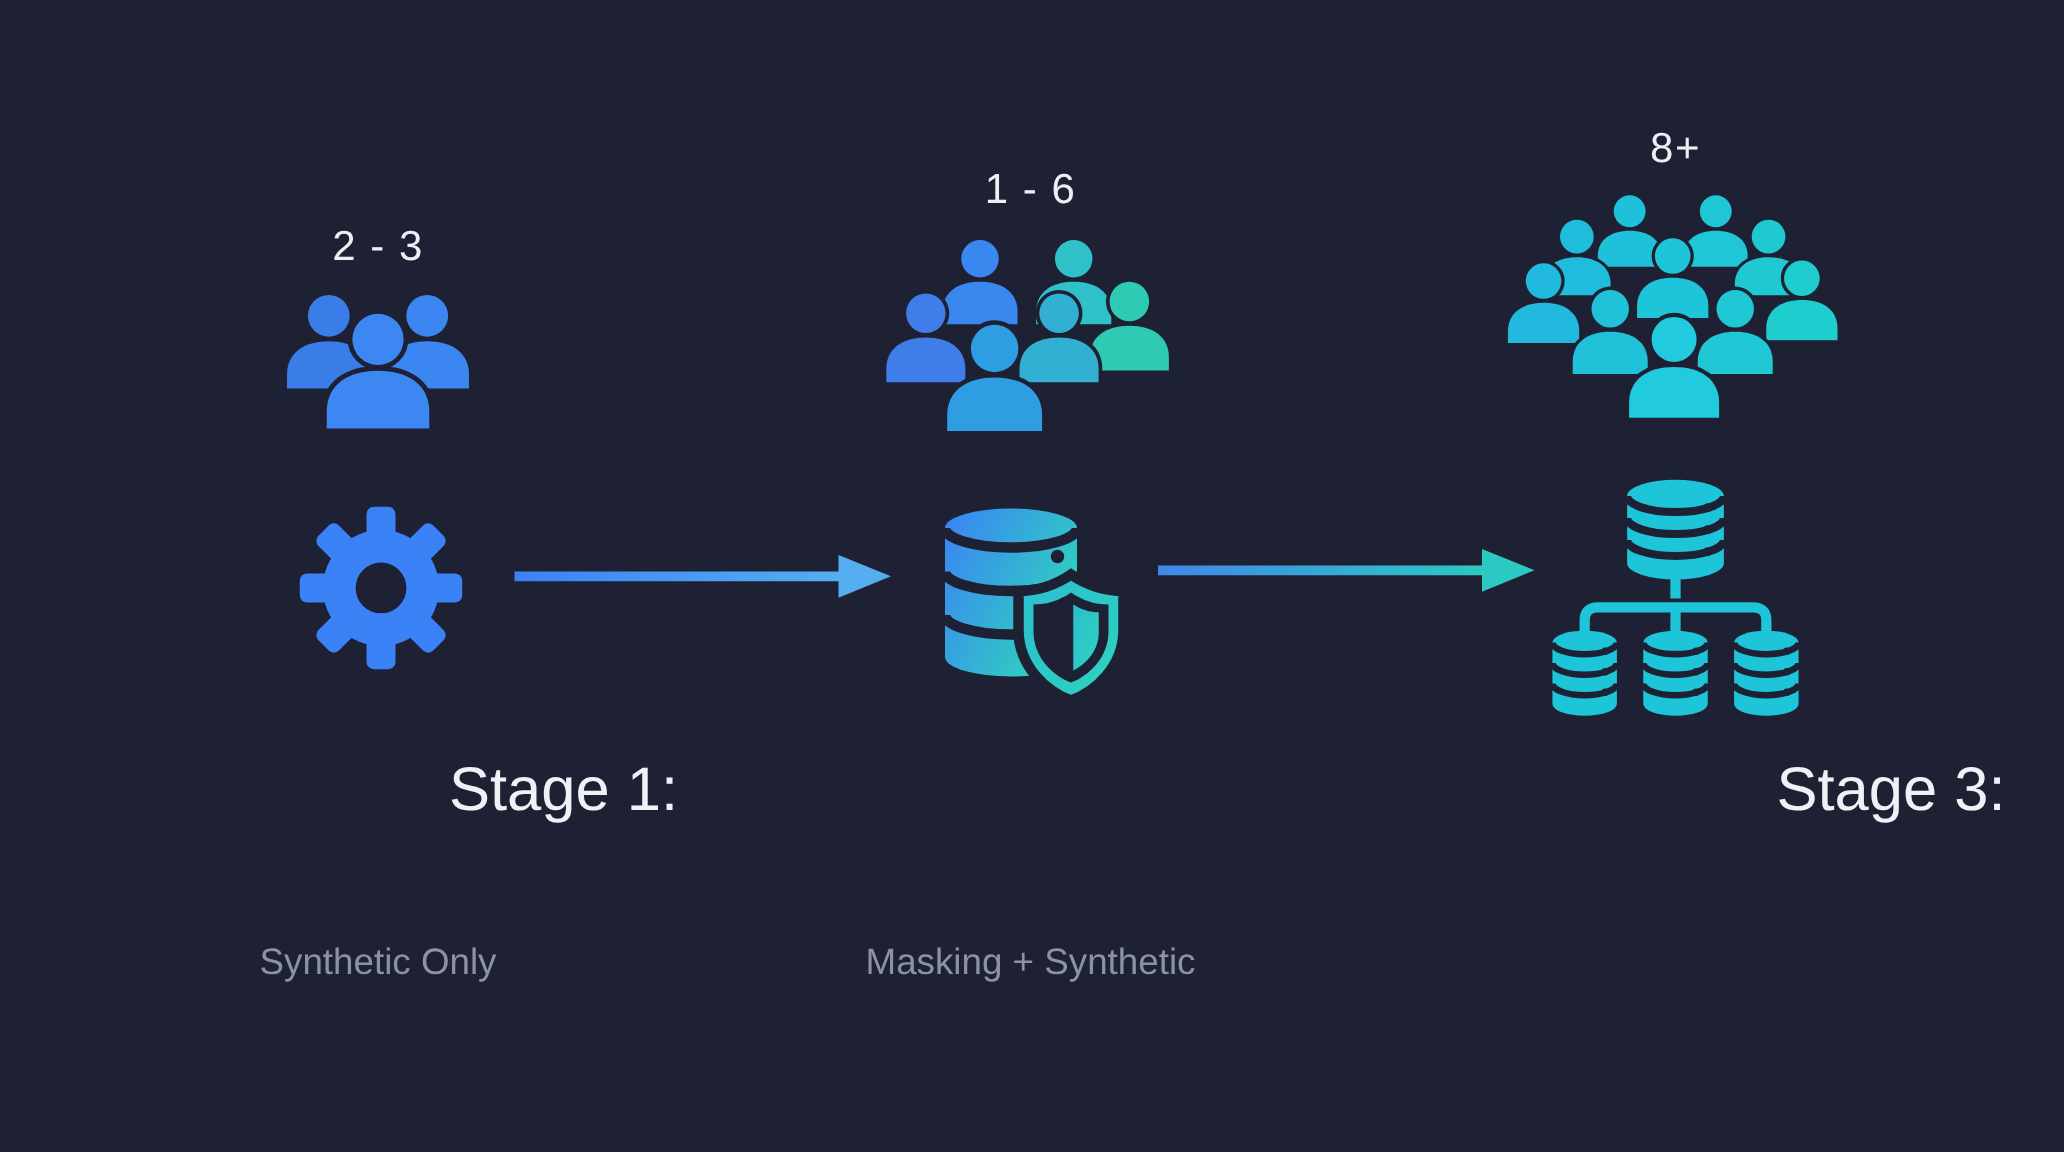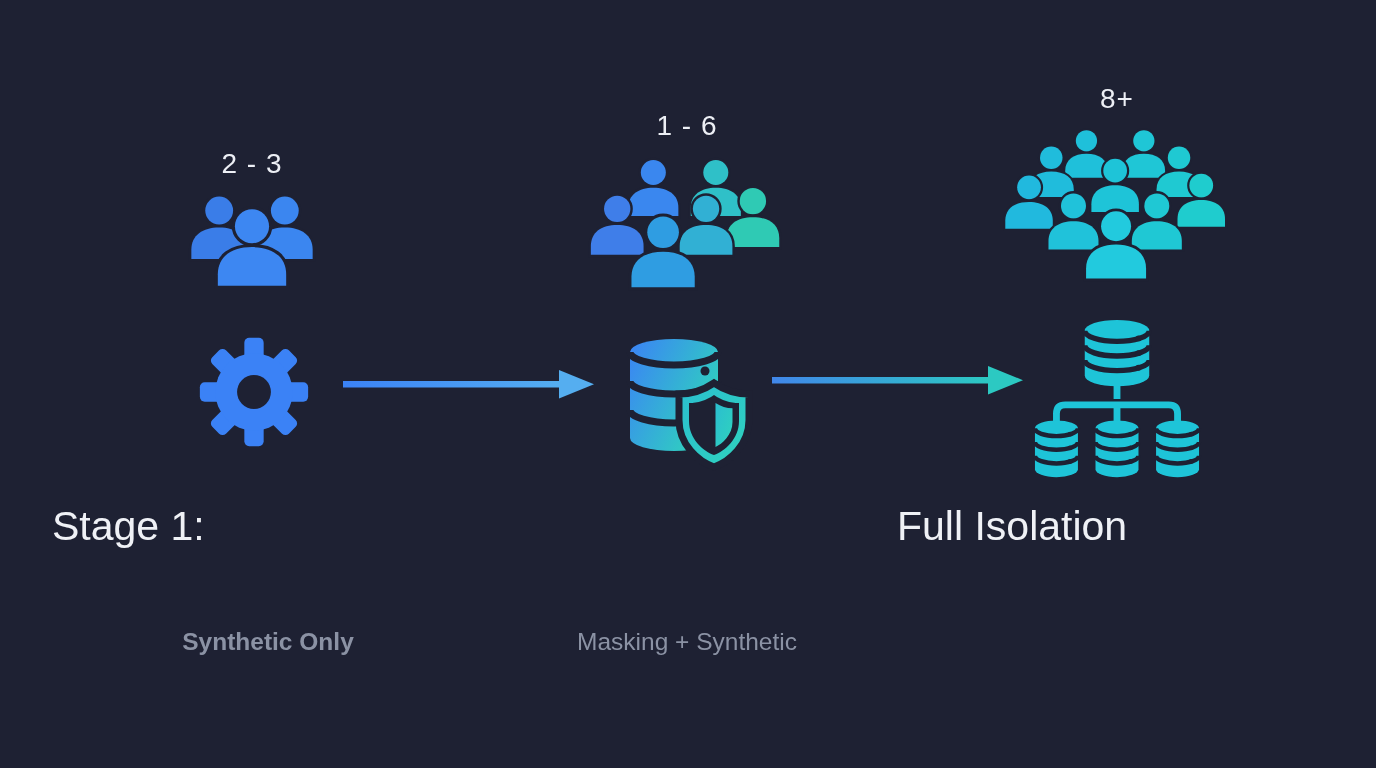--- a/index.html
+++ b/index.html
@@ -16,7 +16,7 @@
     color:var(--count,#edeff5);
   }
   .title {
-    position:absolute; text-align:left;
+    position:absolute; text-align:right;
     font-size:41px; font-weight:500; line-height:53px;
     color:var(--title,#eff1f6);
   }

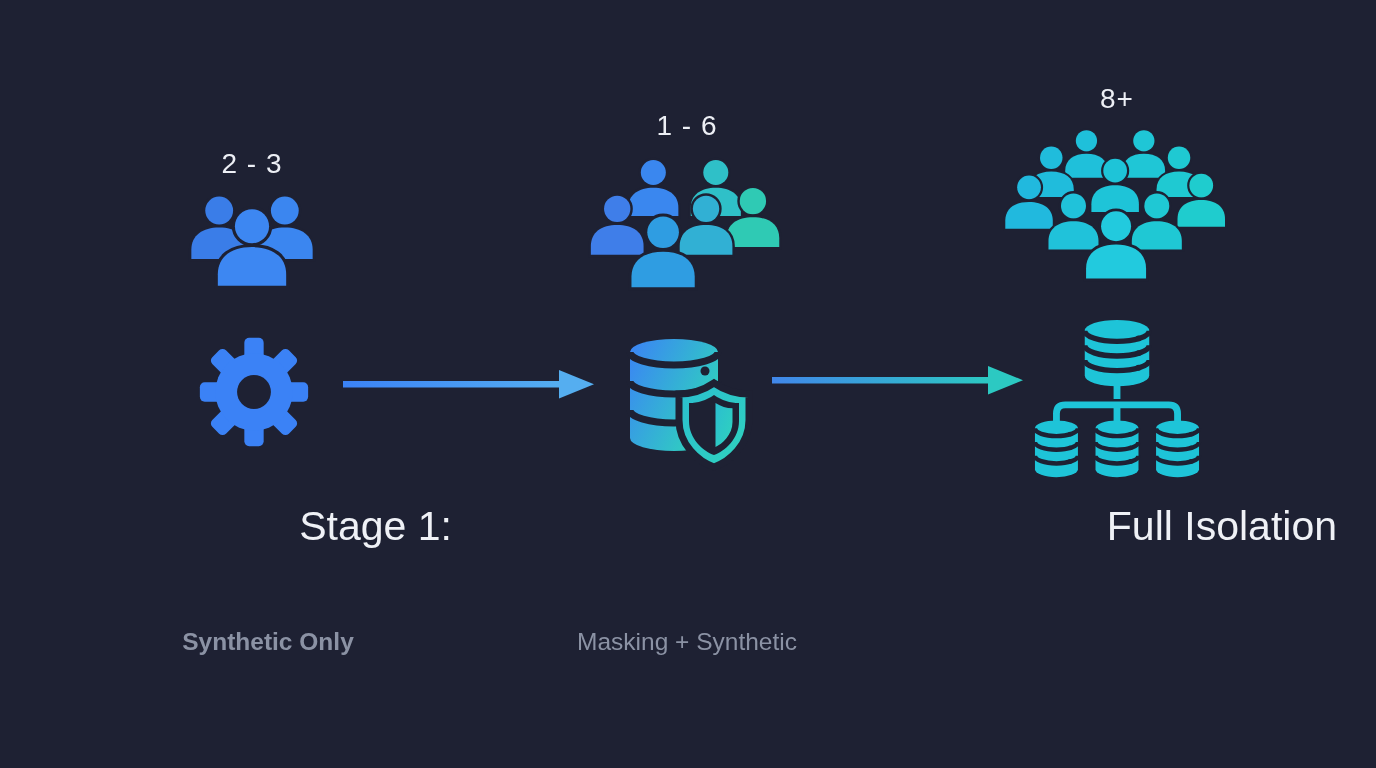--- a/index.html
+++ b/index.html
@@ -164,6 +164,7 @@
   </svg>
 
   <div class="title" style="left:897px; top:500px; width:440px;">
+    <div>Stage 3:</div>
     <div>Full Isolation</div>
   </div>
 

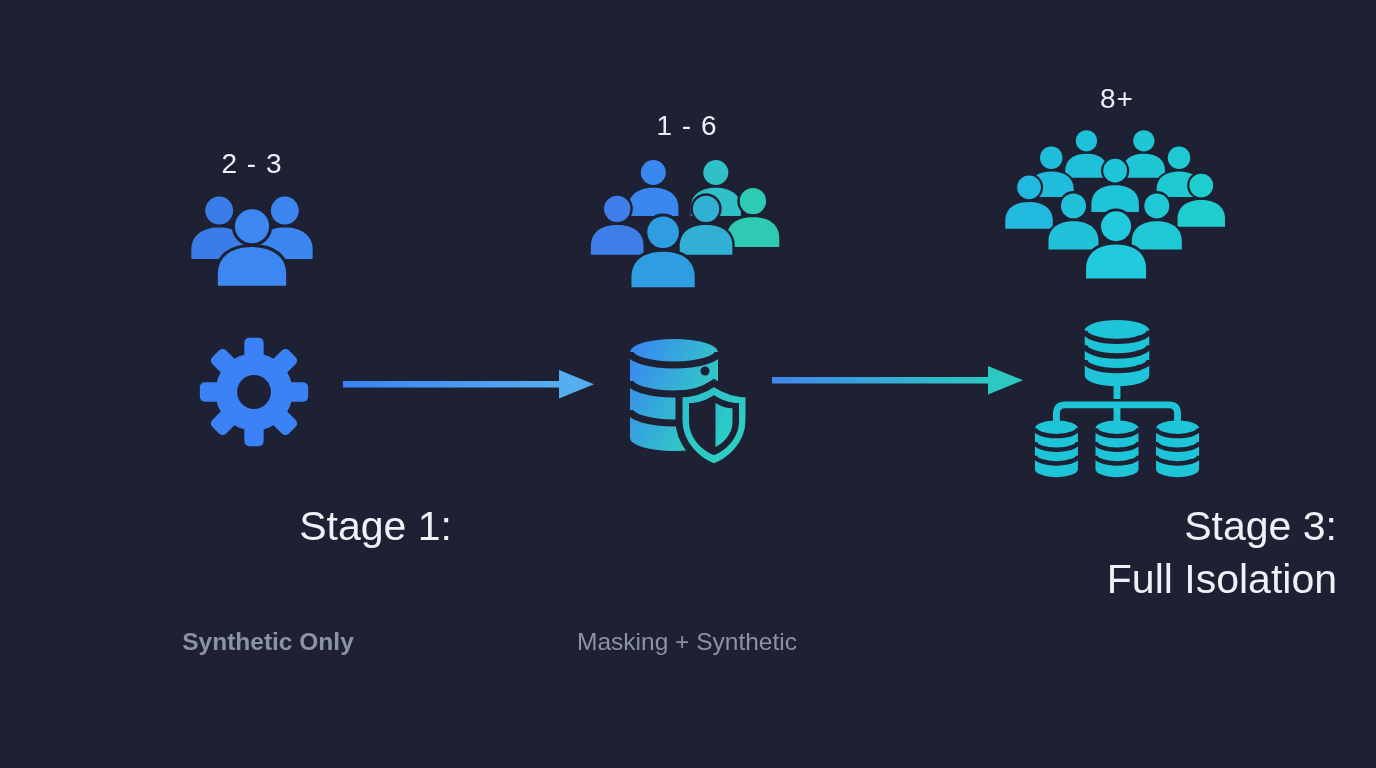--- a/index.html
+++ b/index.html
@@ -165,7 +165,6 @@
 
   <div class="title" style="left:897px; top:500px; width:440px;">
     <div>Stage 3:</div>
-    <div>Full Isolation</div>
   </div>
 
 </div>

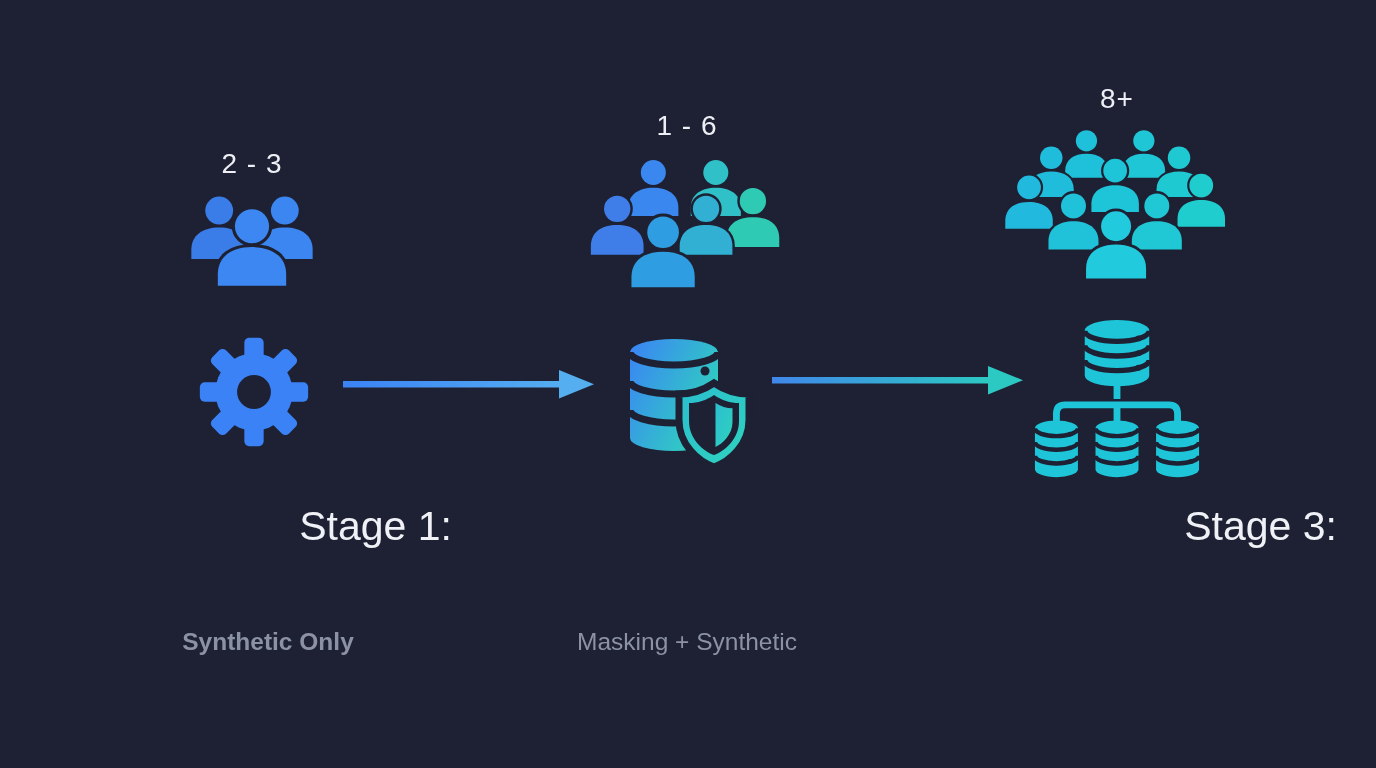--- a/index.html
+++ b/index.html
@@ -80,7 +80,7 @@
   <div class="title" style="left:52px; top:500px; width:400px;">
     <div>Stage 1:</div>
   </div>
-  <div class="subtitle" style="left:68px; top:628px; width:400px;font-weight:bold;">Synthetic Only</div>
+  <div class="subtitle" style="left:52px; top:628px; width:400px;">Synthetic Only</div>
 
   <svg style="left:343px; top:367px;" width="252" height="34" viewBox="0 0 252 34">
     <rect x="0" y="14" width="218" height="6.5" fill="url(#gradArrow1)"></rect>

